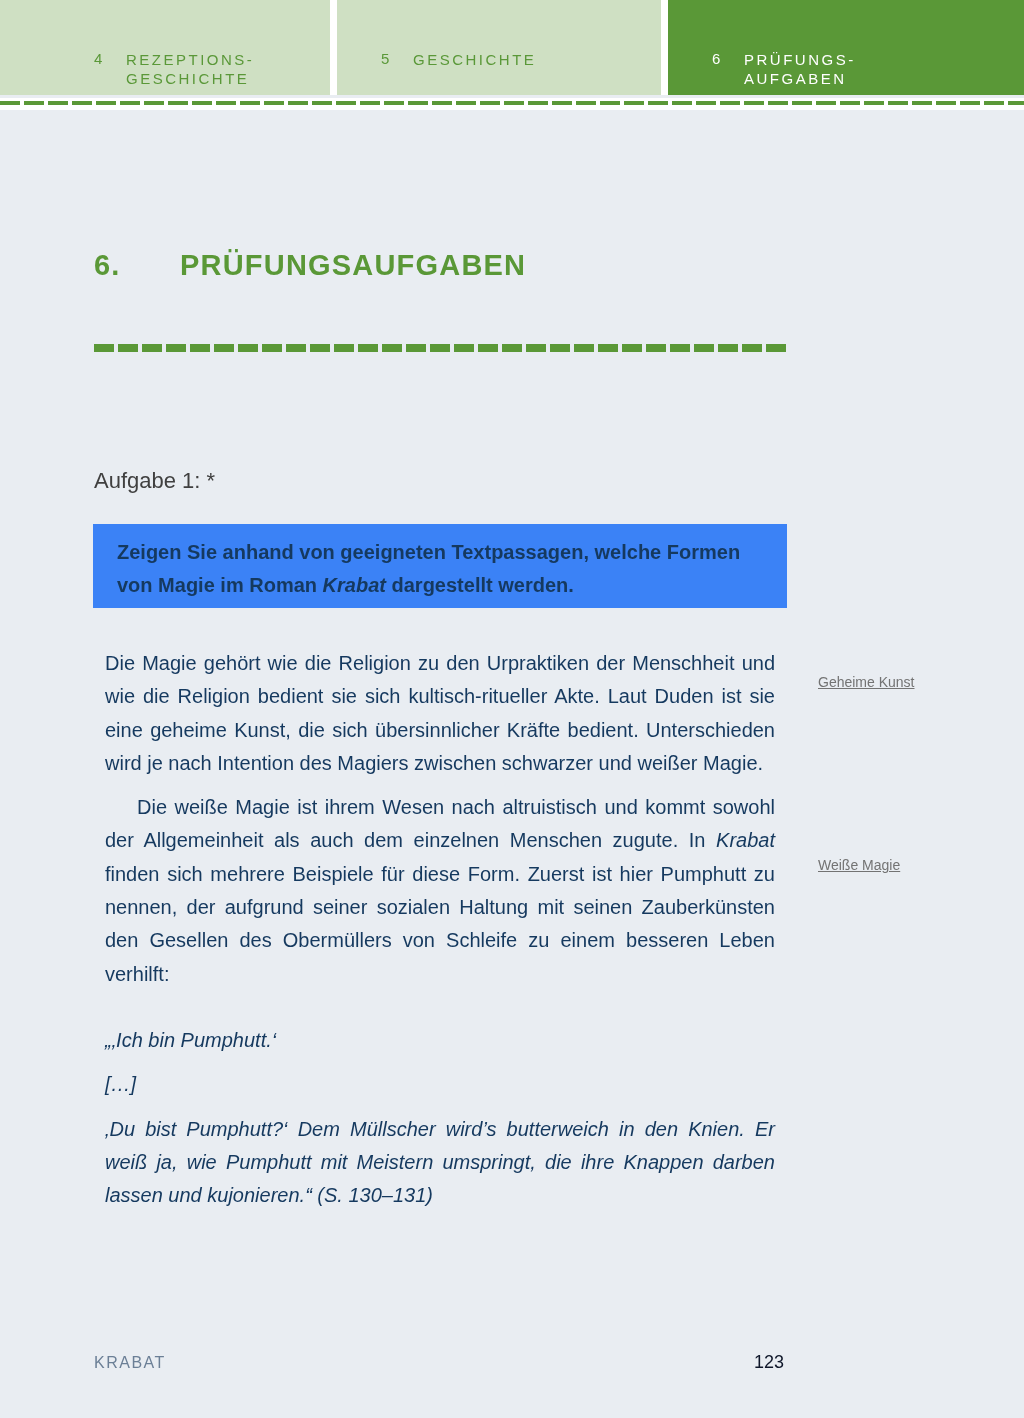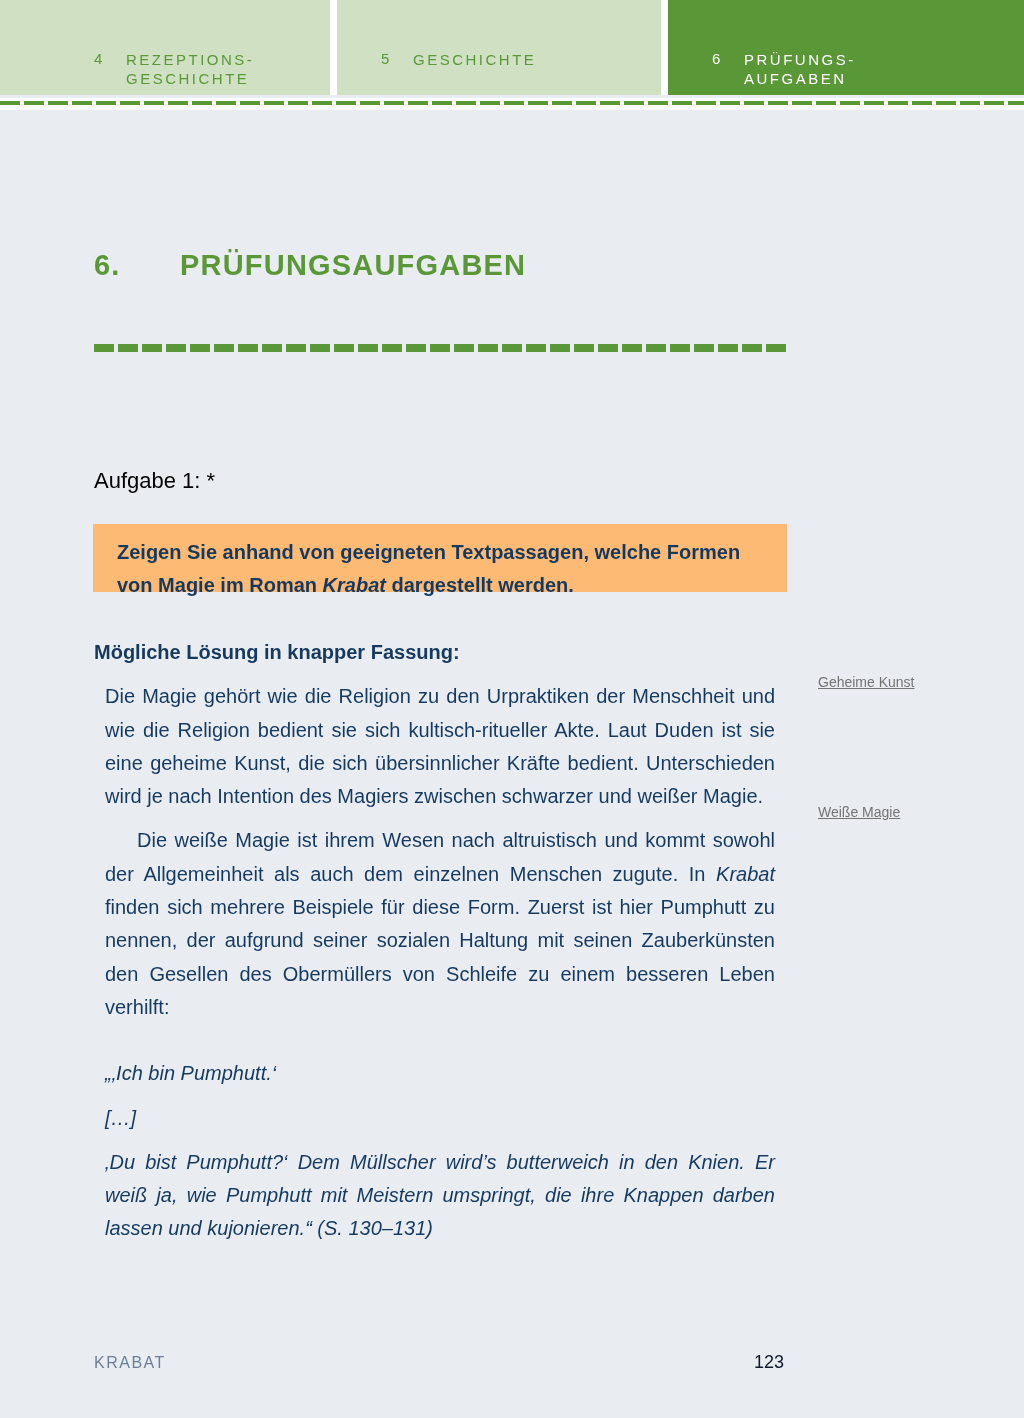--- a/index.html
+++ b/index.html
@@ -49,7 +49,7 @@
 
   .task-heading {
     position: absolute; left: 94px; top: 468px;
-    color: #000000; font-size: 22px;
+    color: #404040; font-size: 22px;
   }
   .task-box {
     position: absolute; left: 93px; top: 524px; width: 694px; height: 68px;

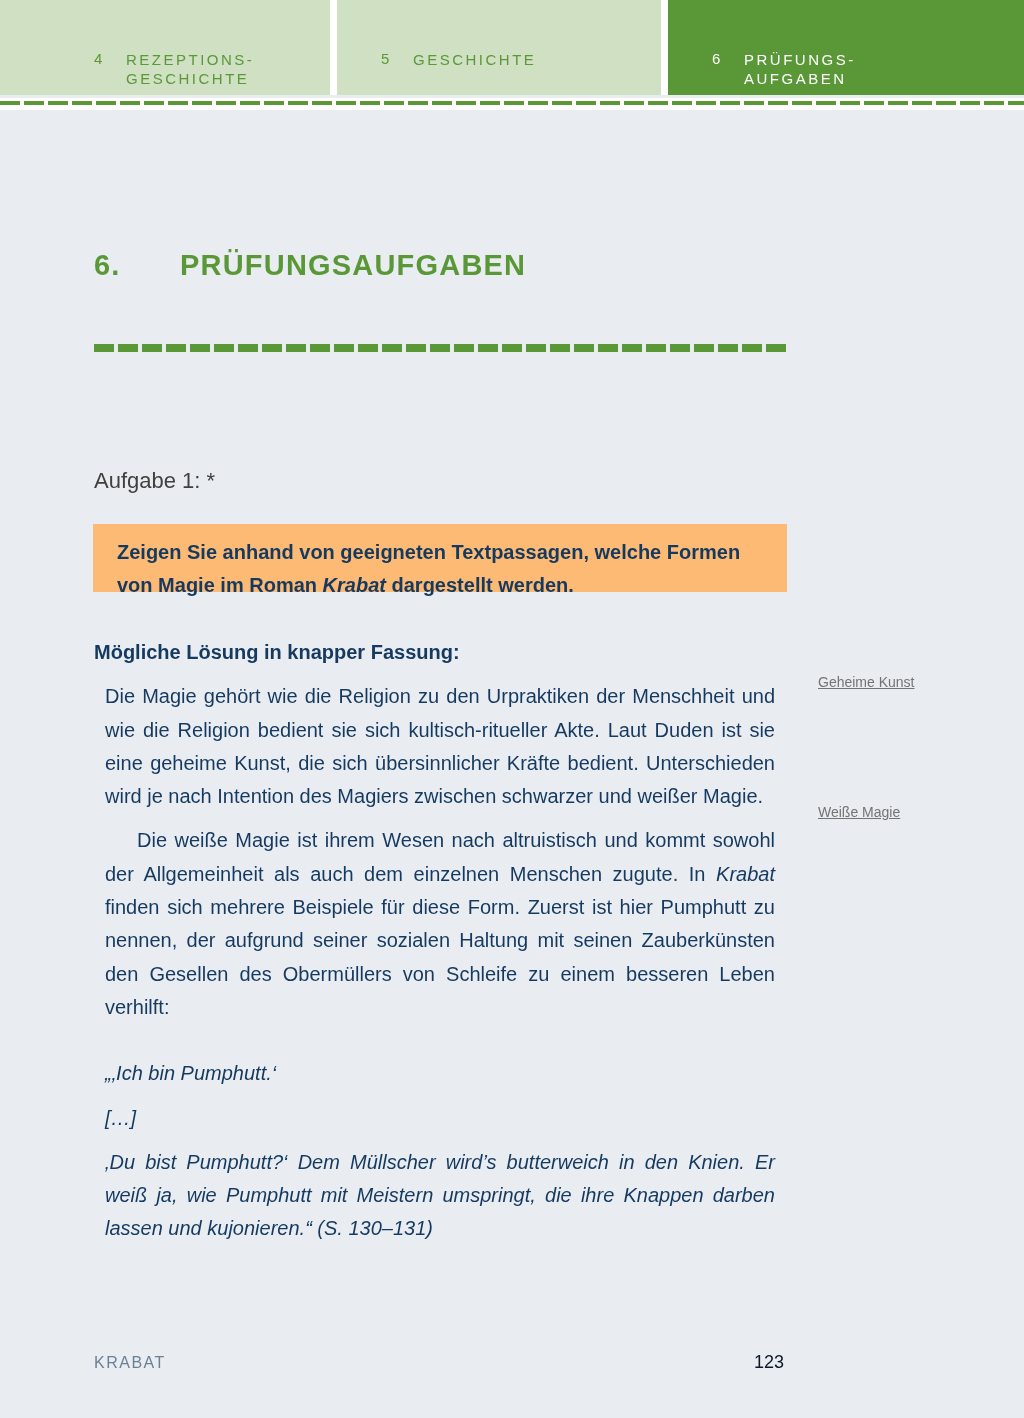--- a/index.html
+++ b/index.html
@@ -52,8 +52,8 @@
     color: #404040; font-size: 22px;
   }
   .task-box {
-    position: absolute; left: 93px; top: 524px; width: 694px; height: 68px;
-    background: #fdba74;
+    position: absolute; left: 93px; top: 524px; width: 694px; height: 84px;
+    background: #3b82f6;
   }
   .task-box p {
     margin: 0; padding: 12px 24px; font-size: 20px; font-weight: bold; line-height: 33px; color: #15395f;

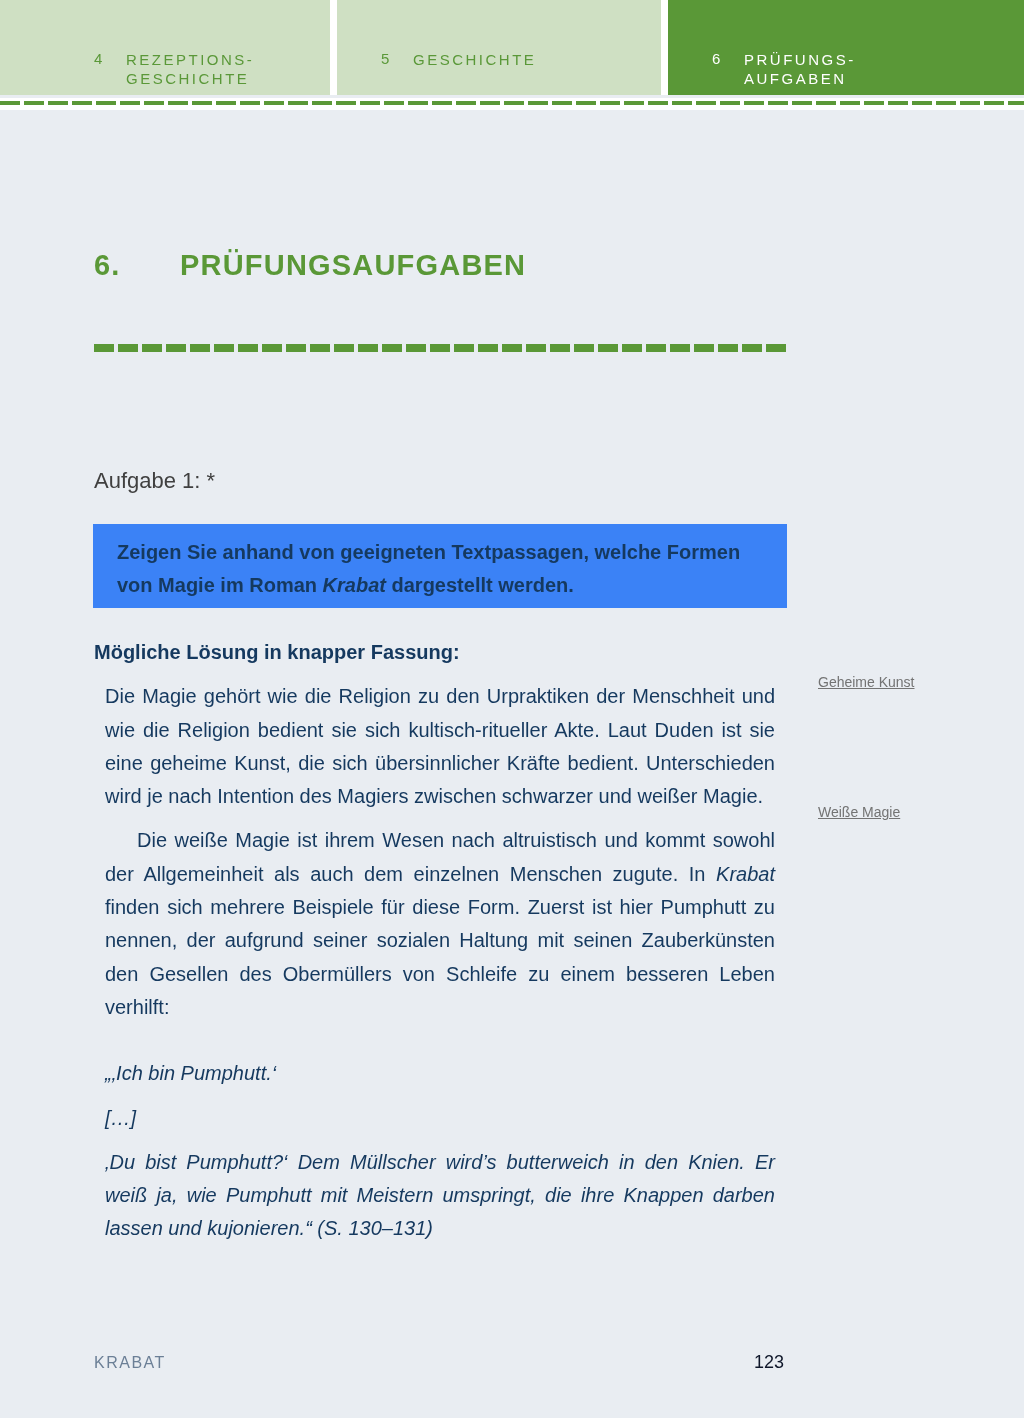--- a/index.html
+++ b/index.html
@@ -123,7 +123,6 @@
 </div>
 
 <div class="solution">
-  <div class="subhead">Mögliche Lösung in knapper Fassung:</div>
   <p>Die Magie gehört wie die Religion zu den Urpraktiken der Menschheit und wie die Religion bedient sie sich kultisch-ritueller Akte. Laut Duden ist sie eine geheime Kunst, die sich übersinnlicher Kräfte bedient. Unterschieden wird je nach Intention des Magiers zwischen schwarzer und weißer Magie.</p>
   <p class="indent"><span>Die weiße Magie ist ihrem Wesen nach altruistisch und kommt sowohl der Allgemeinheit als auch dem einzelnen Menschen zugute. In </span><i>Krabat</i><span> finden sich mehrere Beispiele für diese Form. Zuerst ist hier Pumphutt zu nennen, der aufgrund seiner sozialen Haltung mit seinen Zauberkünsten den Gesellen des Obermüllers von Schleife zu einem besseren Leben verhilft:</span></p>
   <div class="quote">

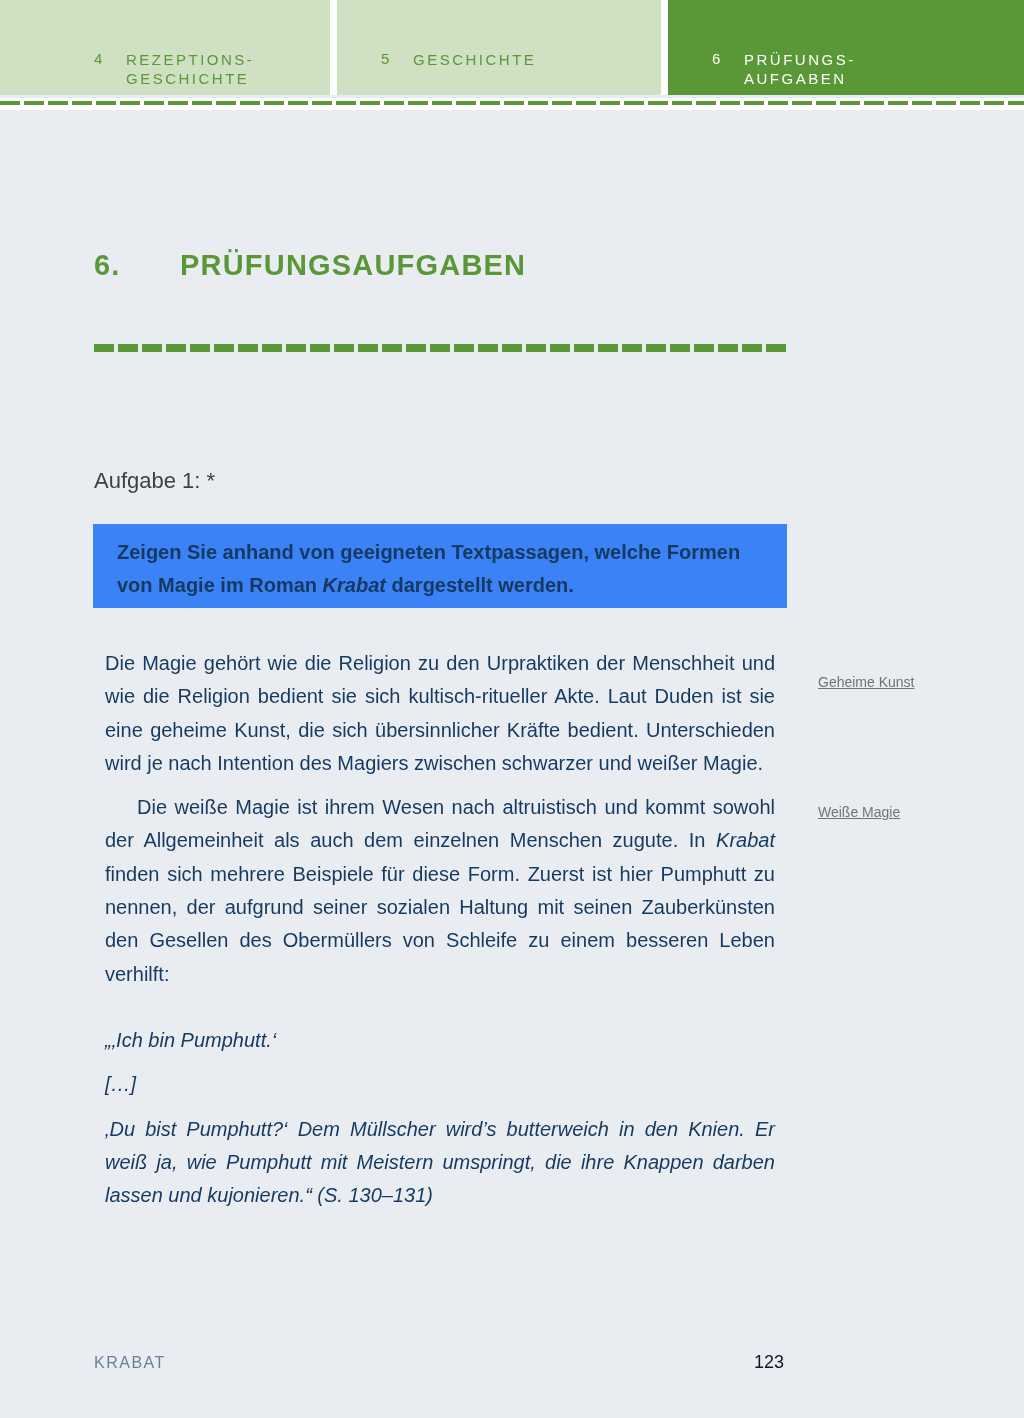--- a/index.html
+++ b/index.html
@@ -133,7 +133,7 @@
 </div>
 
 <div class="margin-note" style="top:674px;">Geheime Kunst</div>
-<div class="margin-note" style="top:804px;">Weiße Magie</div>
+<div class="margin-note" style="top:857px;">Weiße Magie</div>
 
 <div class="footer-left">KRABAT</div>
 <div class="footer-right">123</div>

